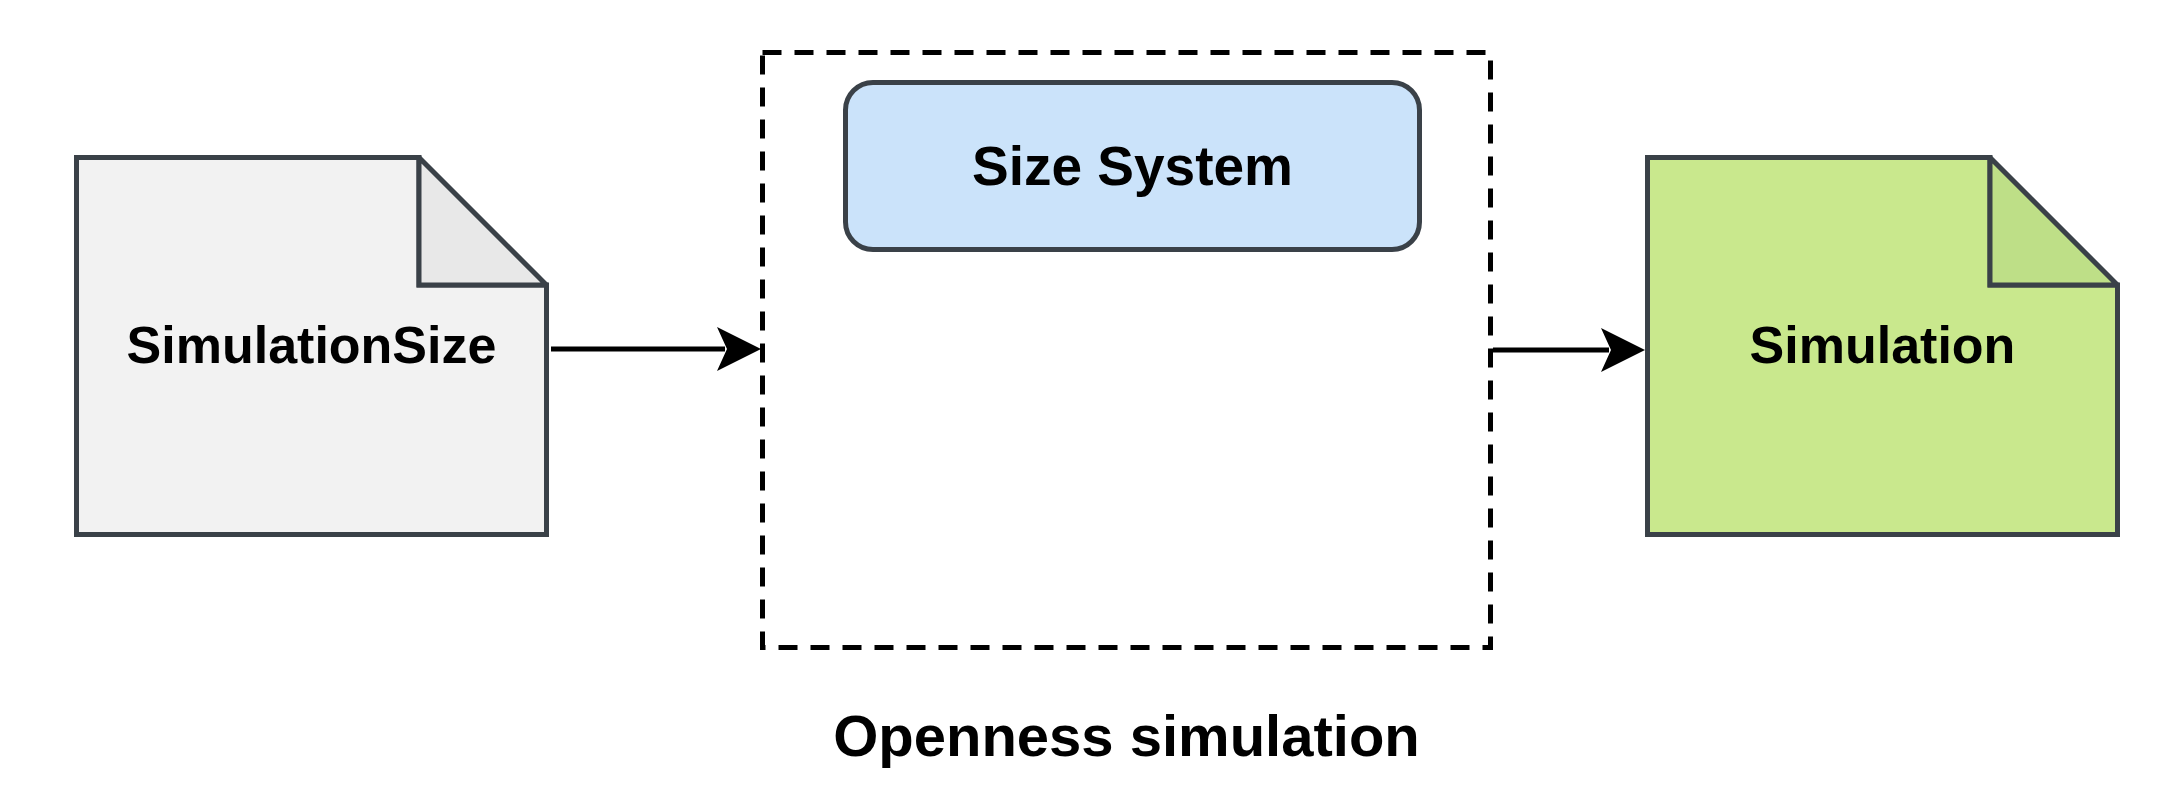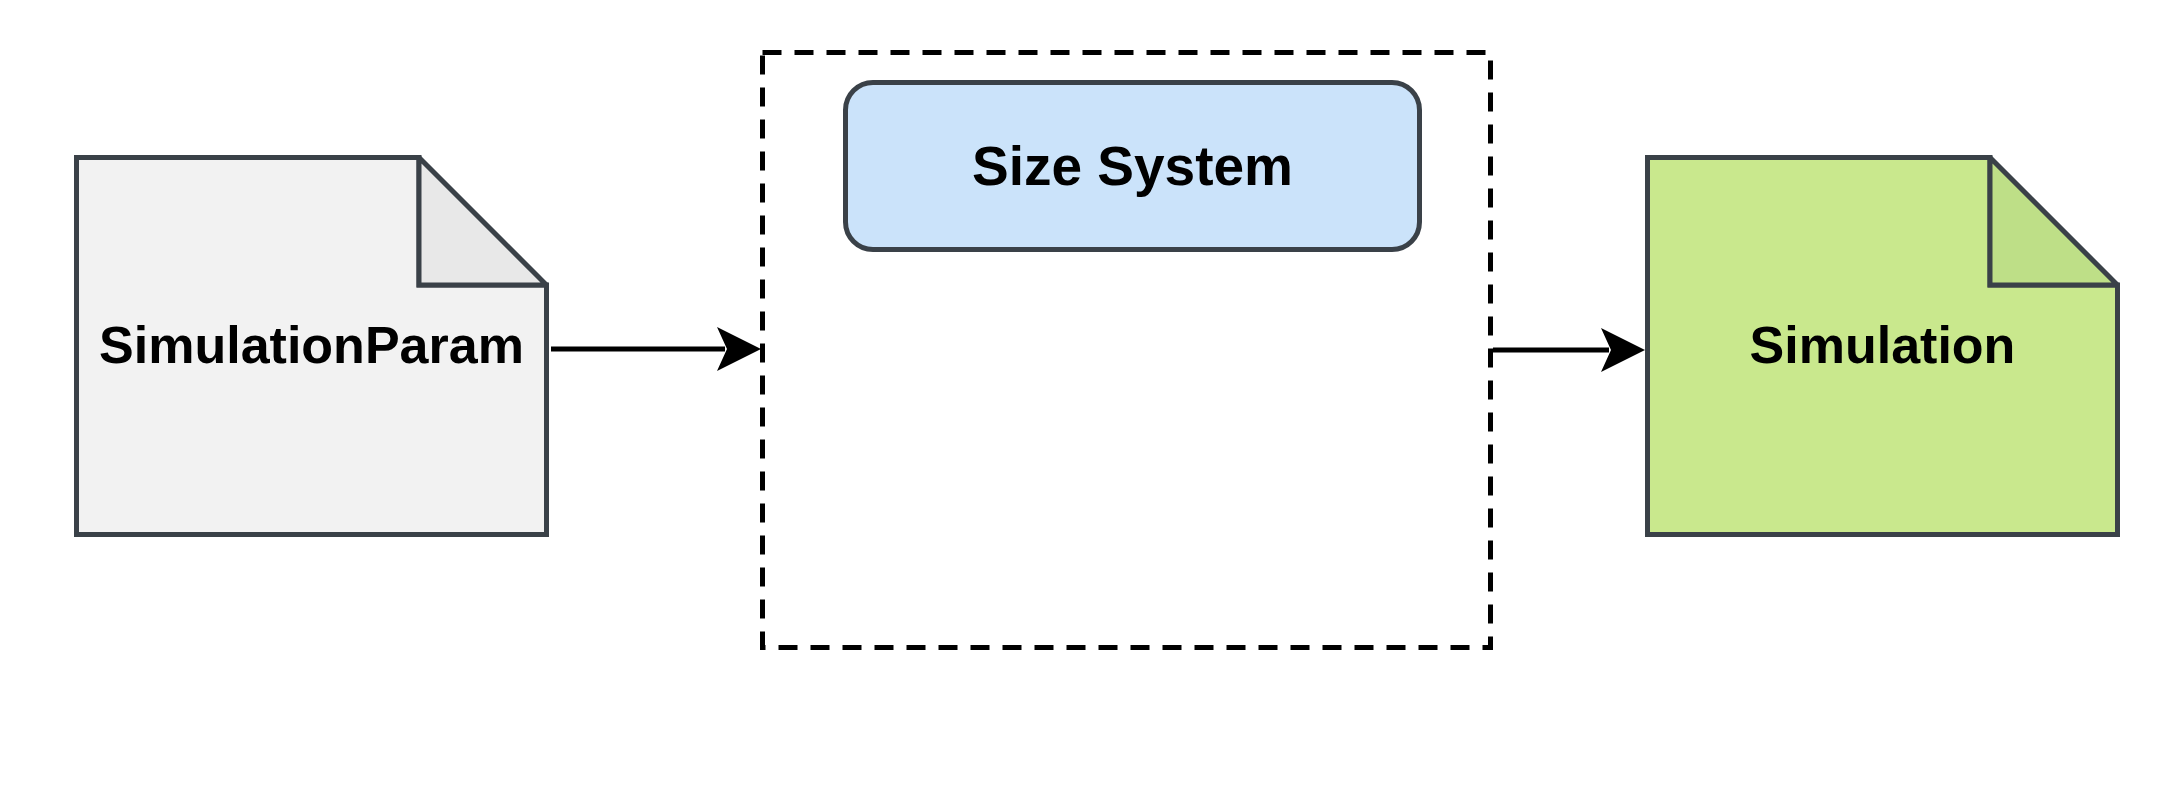--- a/index.html
+++ b/index.html
@@ -91,7 +91,7 @@
     </svg>
     <div class="doc-label" style="color: rgb(0, 0, 0);">
       <span>Simulation</span>
-      <span>Param</span>
+      <span>Size</span>
     </div>
   </div>
 

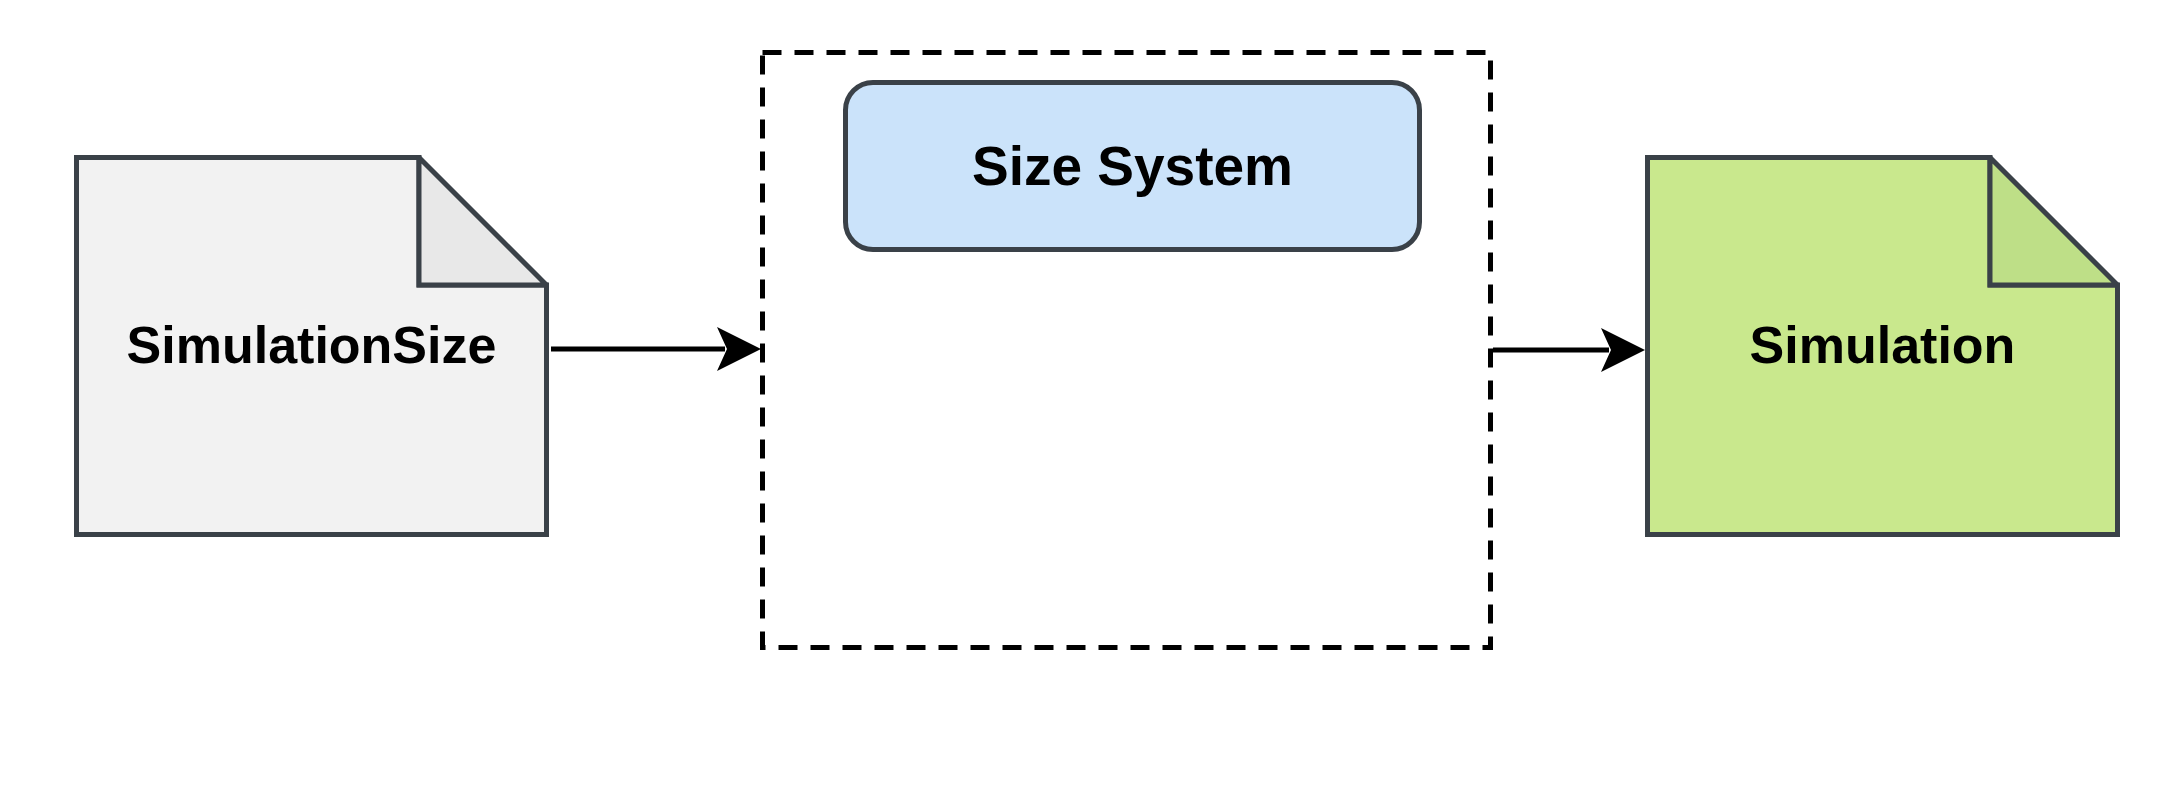--- a/index.html
+++ b/index.html
@@ -130,6 +130,7 @@
     </div>
   </div>
 
+  <div class="caption" style="color: rgb(0, 0, 0);">Openness simulation</div>
 
 </div>
 

